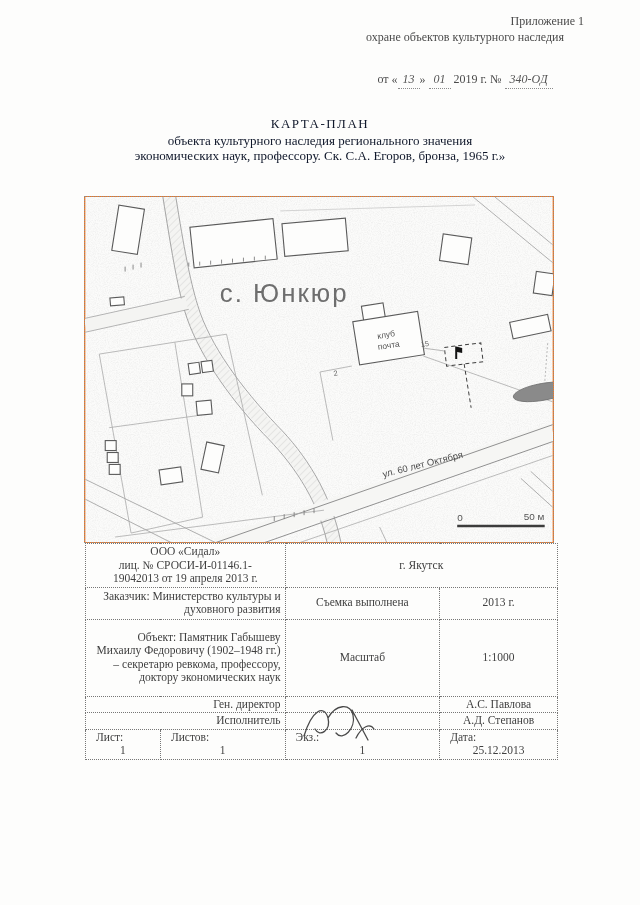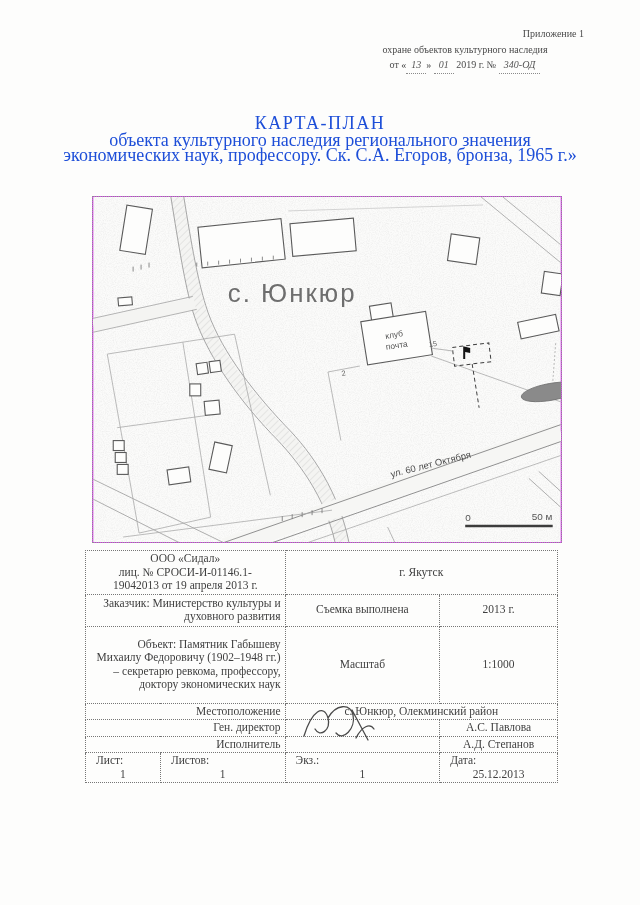--- a/index.html
+++ b/index.html
@@ -8,8 +8,8 @@
   .page *{box-sizing:border-box;}
 
   
-  .appendix{position:absolute;top:26px;right:46px;width:258px;text-align:center;
-            font-size:10px;line-height:15.5px;color:#4a4a4a;}
+  .appendix{position:absolute;top:14px;right:46px;width:258px;text-align:center;
+            font-size:12px;line-height:15.5px;color:#4a4a4a;}
   .appendix .l1{text-align:right;padding-right:10px;}
   .orderline{white-space:nowrap;color:#4a4a4a;}
   .blank{display:inline-block;border-bottom:1px dotted #8a8a8a;padding:0 5px;

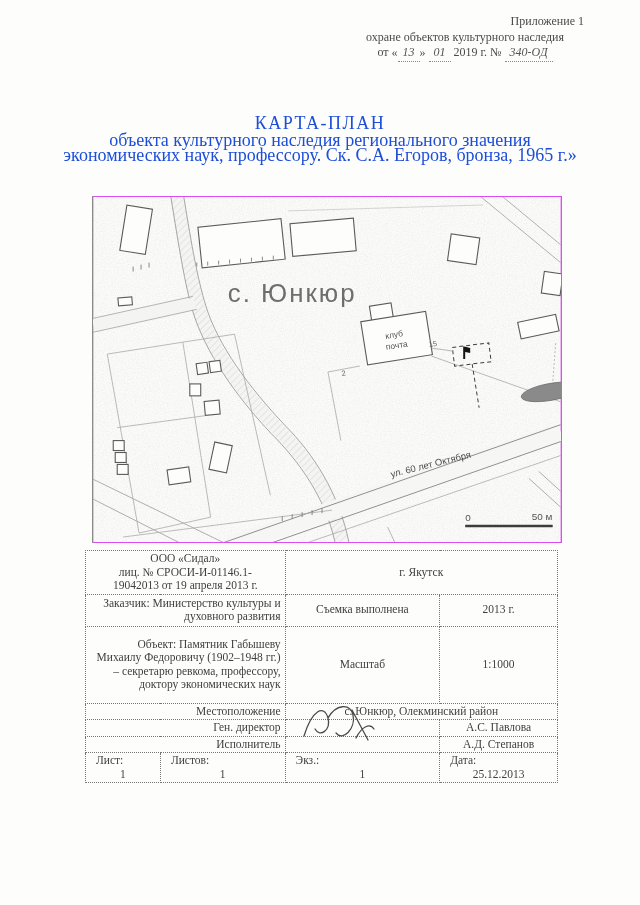--- a/index.html
+++ b/index.html
@@ -13,7 +13,7 @@
   .appendix .l1{text-align:right;padding-right:10px;}
   .orderline{white-space:nowrap;color:#4a4a4a;}
   .blank{display:inline-block;border-bottom:1px dotted #8a8a8a;padding:0 5px;
-         font-style:italic;color:#555;min-width:18px;}
+         font-style:italic;color:#555;min-width:18px;margin-top:27px;}
 
   
   .title{position:absolute;top:116px;left:58px;width:524px;text-align:center;

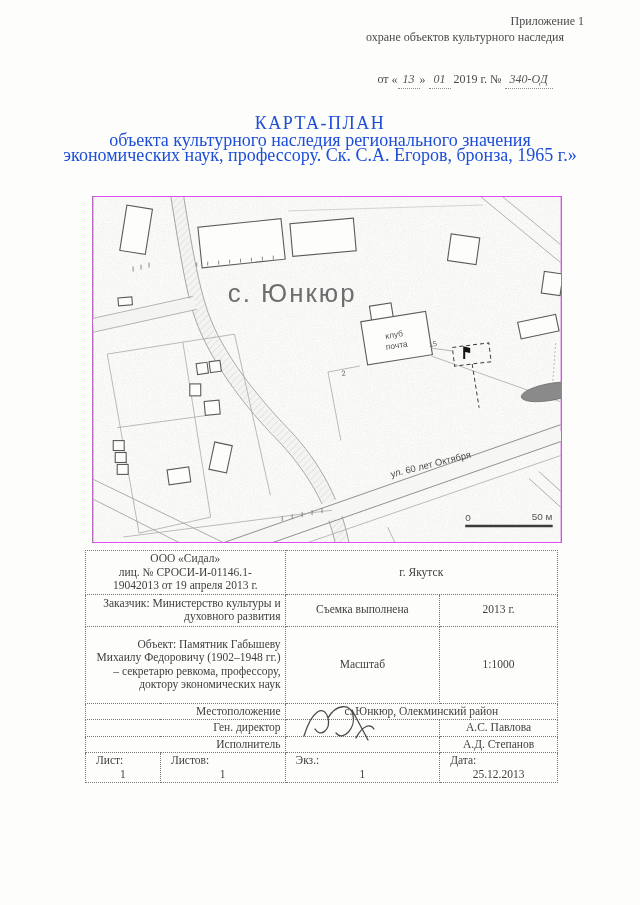--- a/index.html
+++ b/index.html
@@ -17,7 +17,7 @@
 
   
   .title{position:absolute;top:116px;left:58px;width:524px;text-align:center;
-         font-size:18px;line-height:15.5px;color:#1d4ed8;}
+         font-size:13px;line-height:15.5px;color:#0f172a;}
   .title .t1{letter-spacing:1.5px;margin-bottom:1px;}
 
   

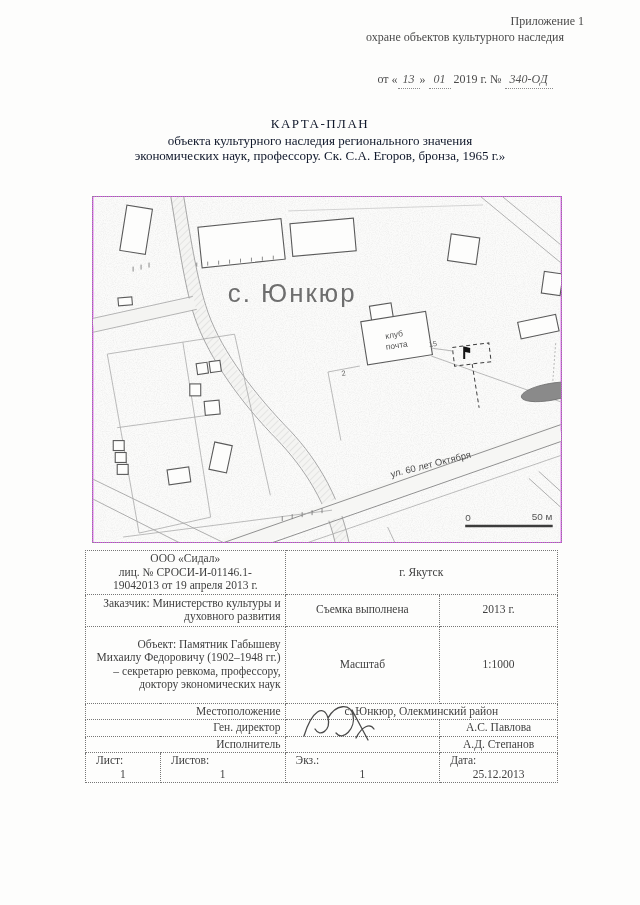--- a/index.html
+++ b/index.html
@@ -21,8 +21,8 @@
   .title .t1{letter-spacing:1.5px;margin-bottom:1px;}
 
   
-  .map{position:absolute;left:92px;top:196px;width:470px;height:347px;
-       border:1px dotted #8f8f8f;background:#d946ef;}
+  .map{position:absolute;left:84px;top:196px;width:470px;height:347px;
+       border:1px dotted #8f8f8f;background:#f97316;}
   .map svg{display:block;}
   .map-sans{font-family:"Liberation Sans",sans-serif;}
 

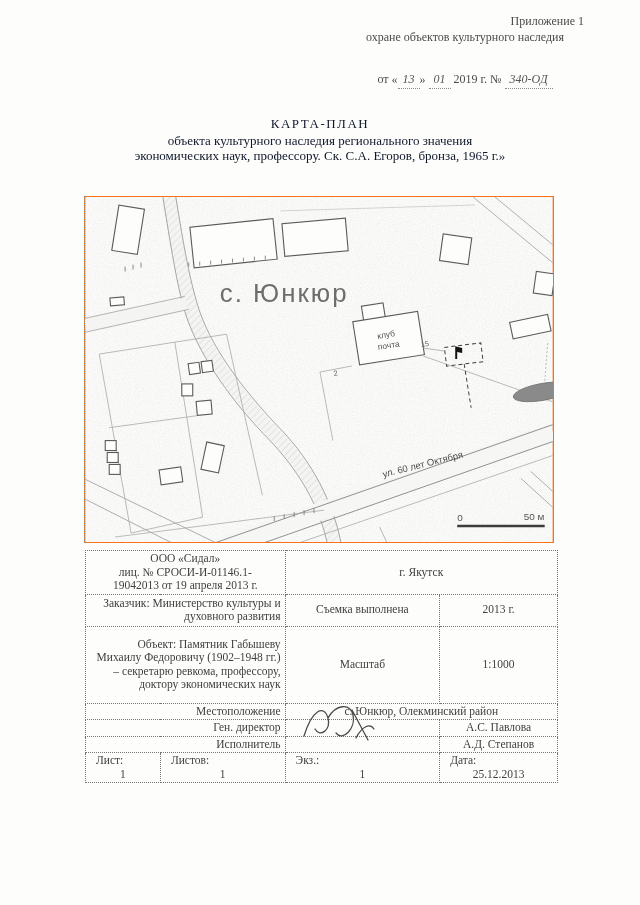--- a/index.html
+++ b/index.html
@@ -28,7 +28,7 @@
 
   
   table.info{position:absolute;left:85px;top:543px;width:473px;border-collapse:collapse;
-             font-size:11.5px;line-height:13.5px;color:#3f3f3f;margin-top:7px;}
+             font-size:11.5px;line-height:13.5px;color:#3f3f3f;}
   table.info td{border:1px dotted #767676;padding:1px 4px;vertical-align:middle;}
   td.c{text-align:center;}
   td.l{text-align:right;}

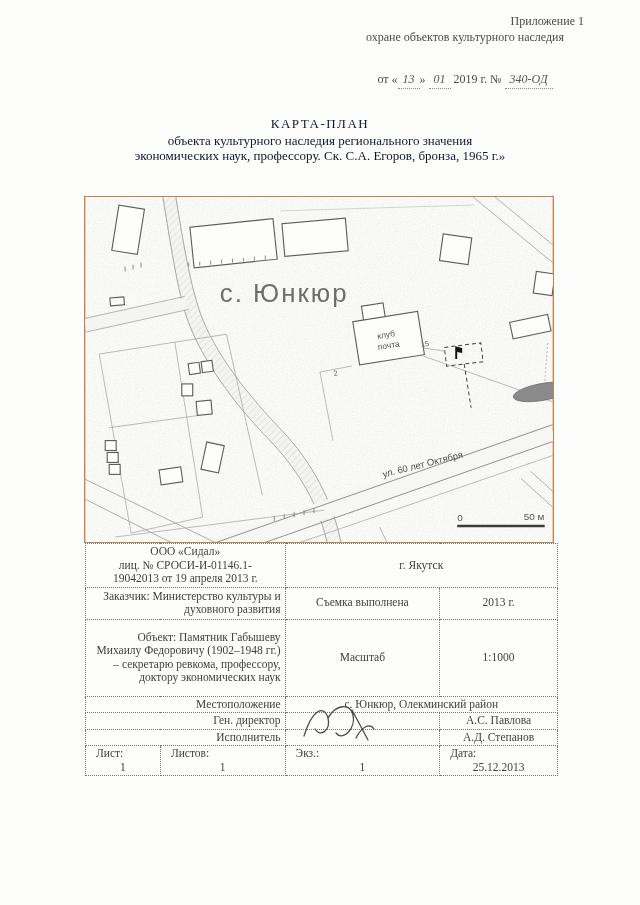--- a/index.html
+++ b/index.html
@@ -197,10 +197,6 @@
       <td class="c">1:1000</td>
     </tr>
     <tr>
-      <td colspan="2" class="l" style="height:15px">Местоположение</td>
-      <td colspan="2" class="c">с. Юнкюр, Олекминский район</td>
-    </tr>
-    <tr>
       <td colspan="2" class="l" style="height:15px">Ген. директор</td>
       <td></td>
       <td class="c">А.С. Павлова</td>

